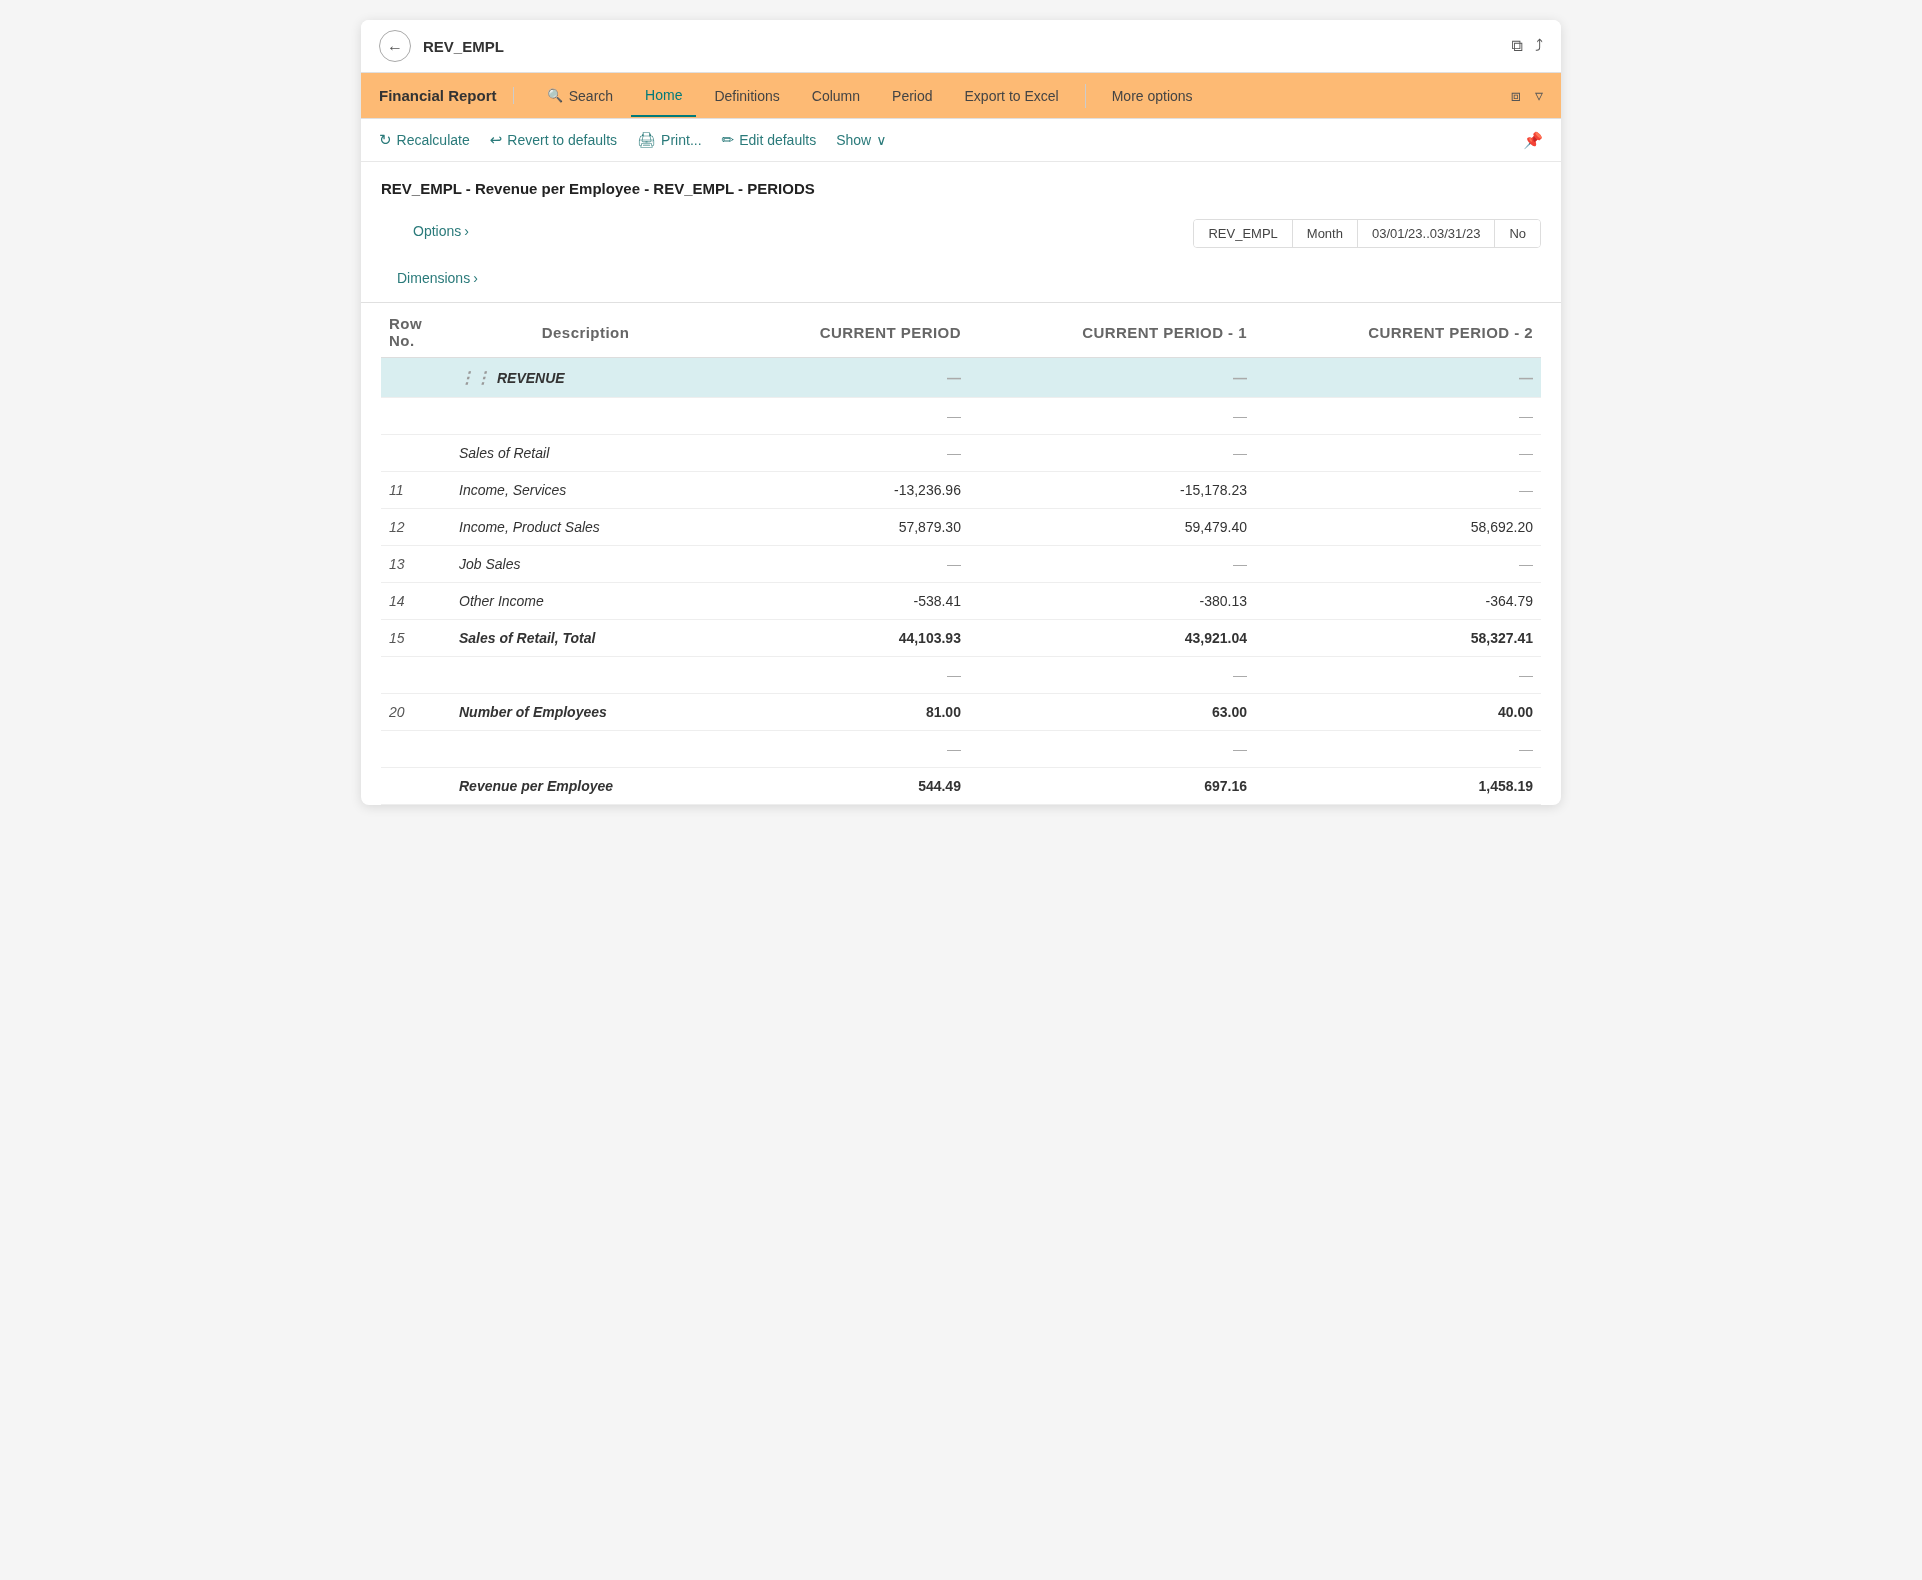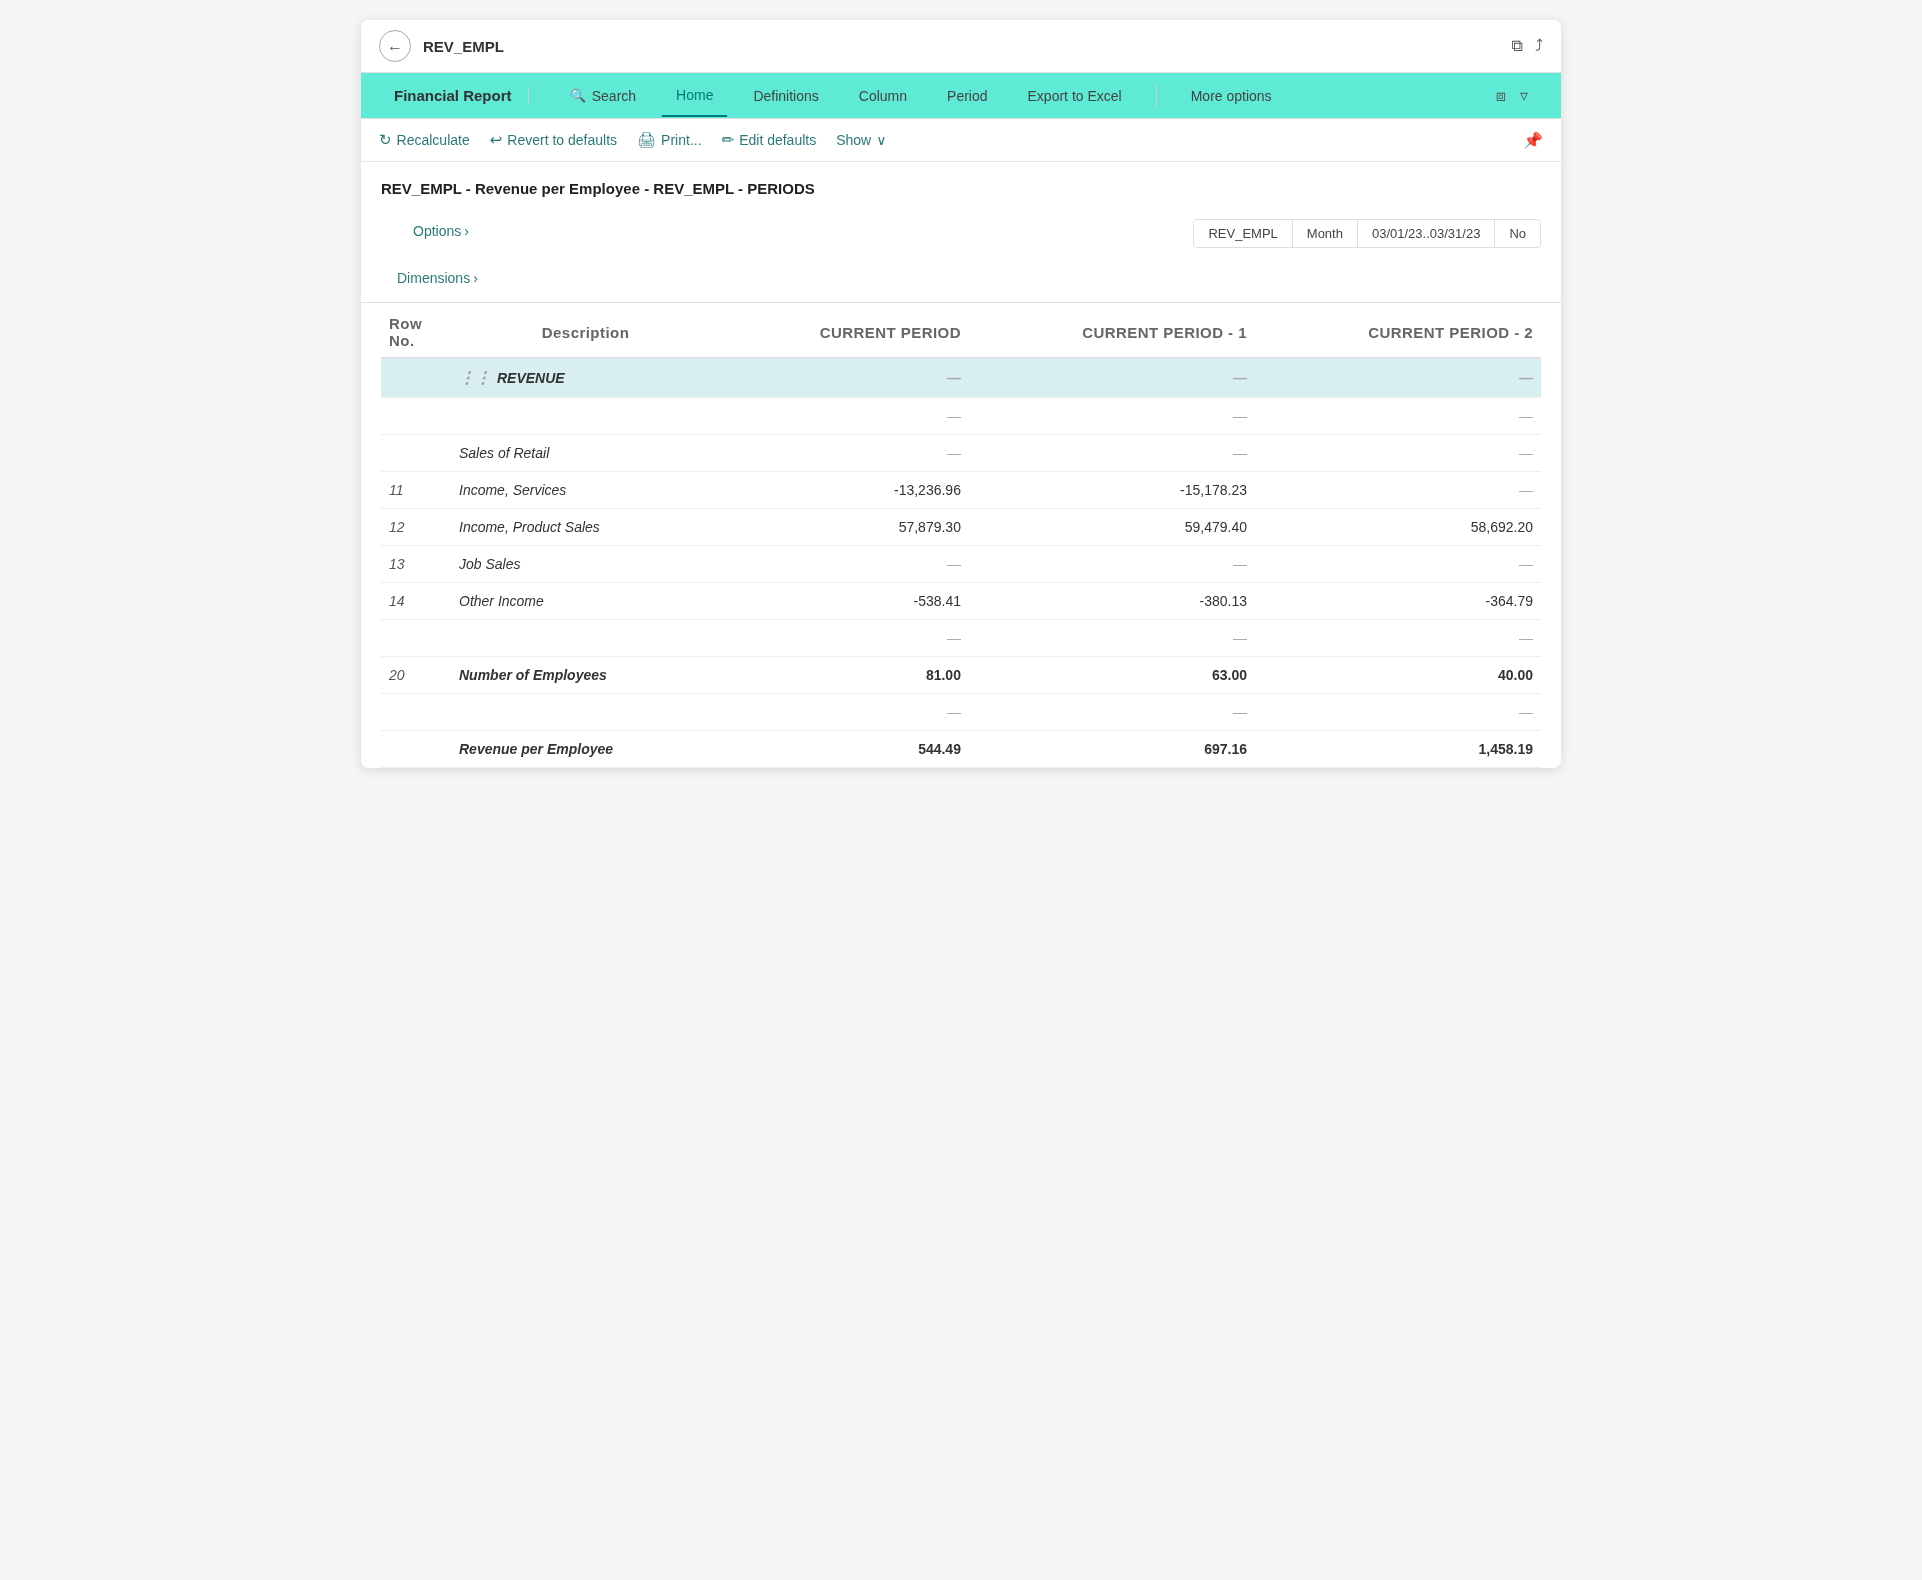--- a/index.html
+++ b/index.html
@@ -49,11 +49,11 @@
     .nav-bar {
       display: flex;
       align-items: center;
-      padding: 0 33px;
+      padding: 0 18px;
       border-bottom: 1px solid #e0e0e0;
-      background: #5eead4;
+      background: #fdba74;
       height: 46px;
-      gap: 12px;
+      gap: 4px;
     }
     .nav-brand {
       font-weight: 700;

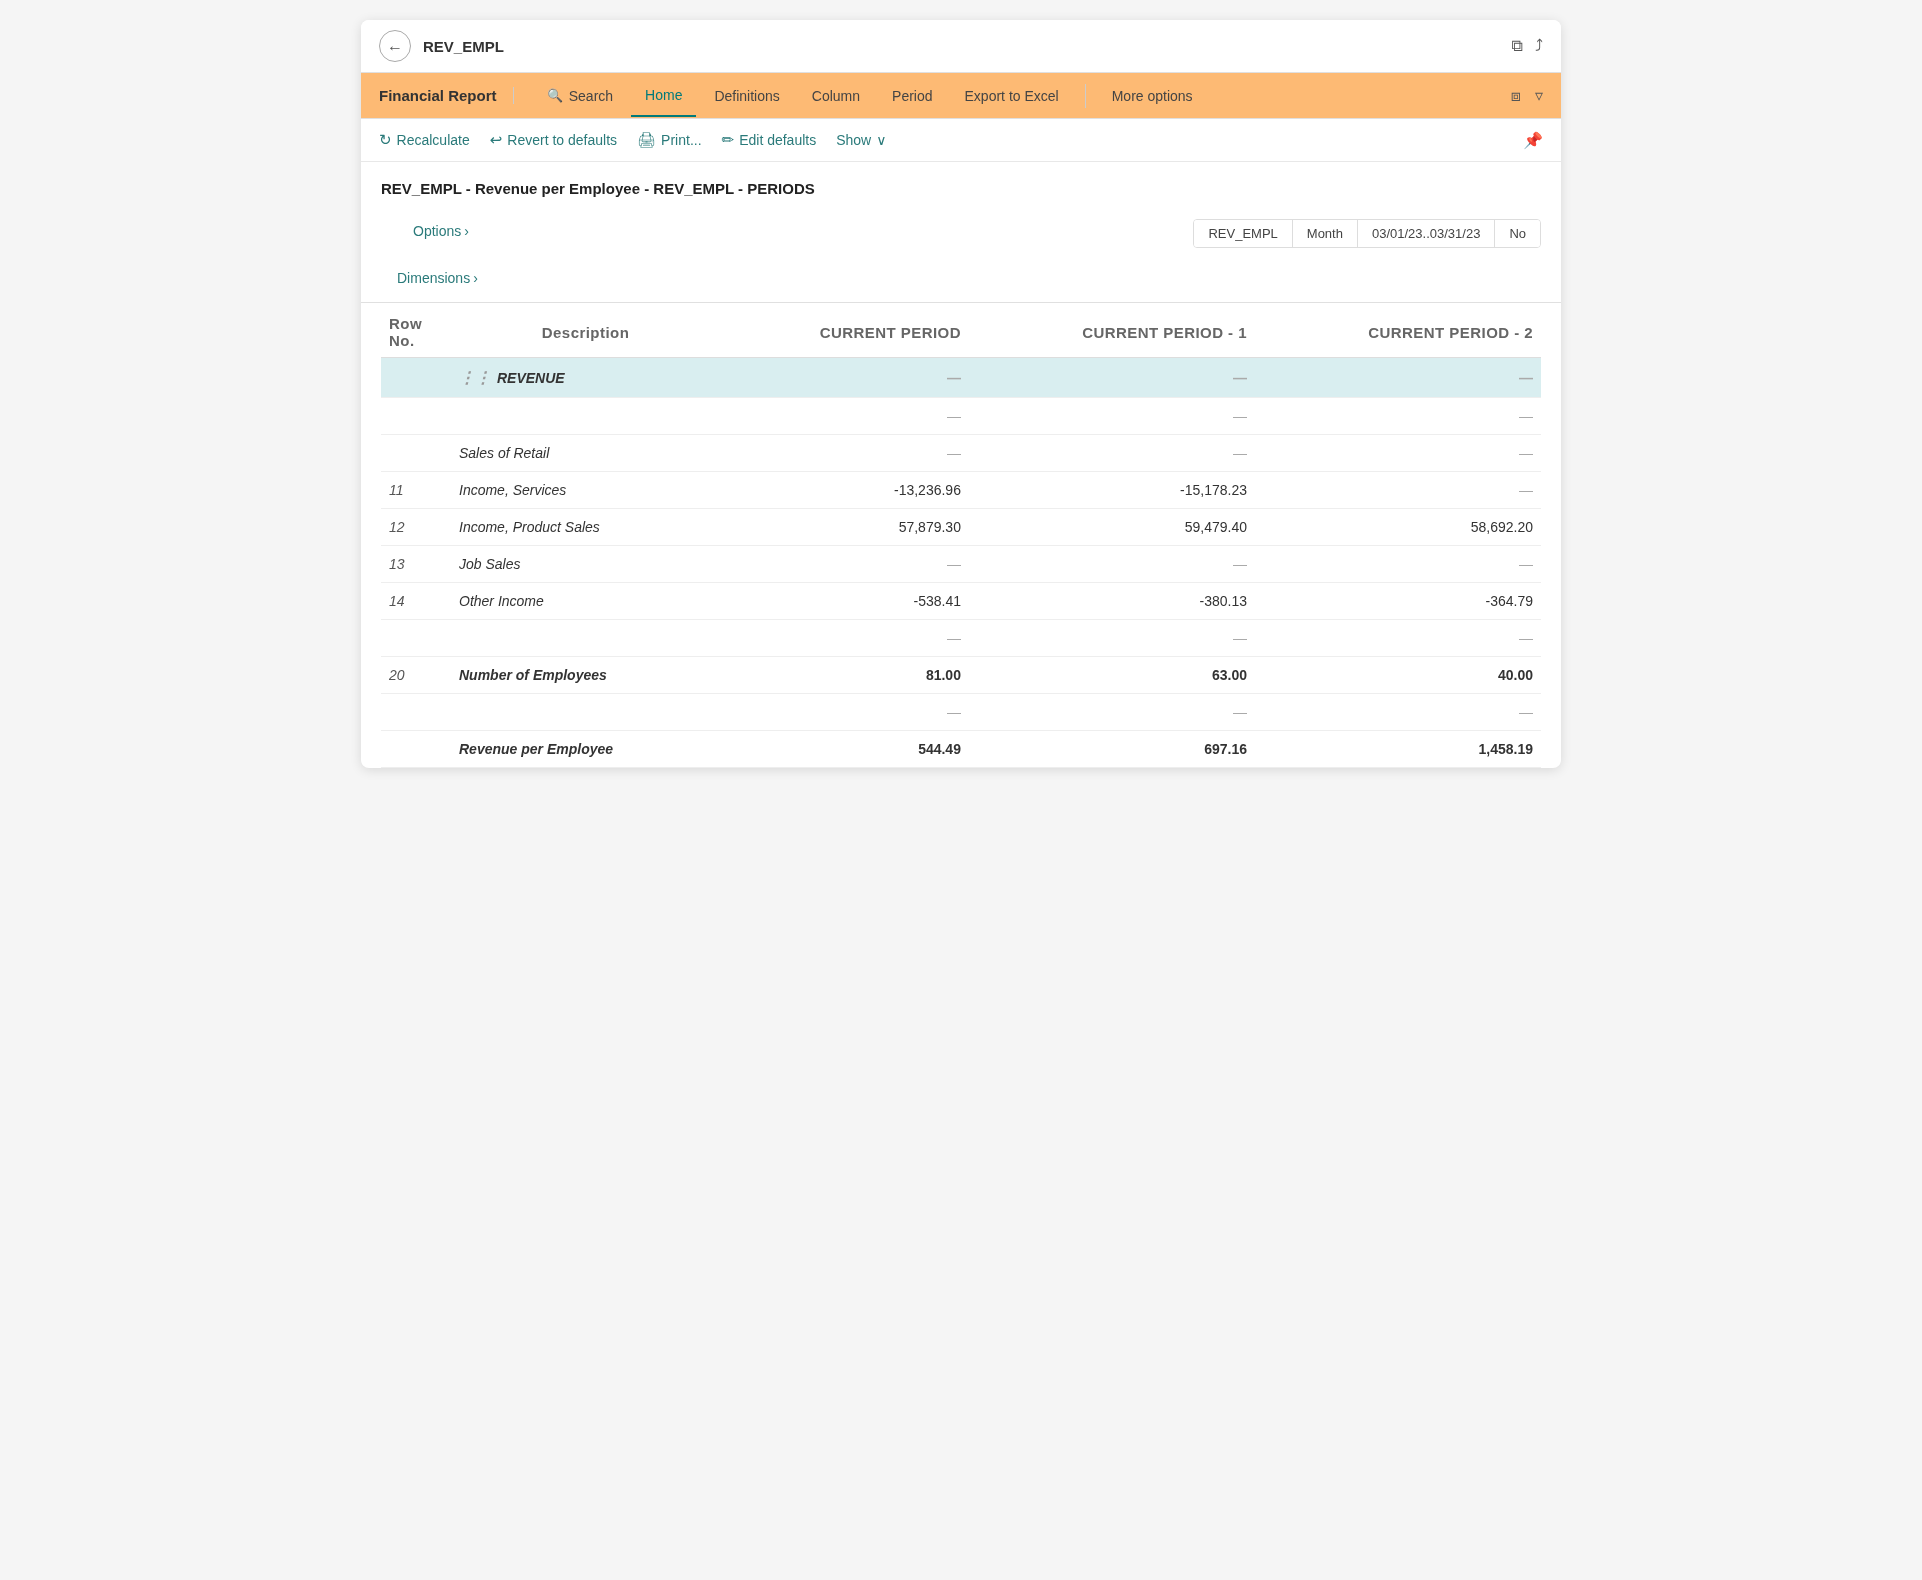--- a/index.html
+++ b/index.html
@@ -342,6 +342,13 @@
             <td class="">-364.79</td>
           </tr>
           <tr>
+            <td class="row-no left">15</td>
+            <td class="left bold"><span>Sales of Retail, Total</span></td>
+            <td class="bold">44,103.93</td>
+            <td class="bold">43,921.04</td>
+            <td class="bold">58,327.41</td>
+          </tr>
+          <tr>
             <td class="row-no left"></td>
             <td class="left"><span></span></td>
             <td class=""><span class="dash">—</span></td>

